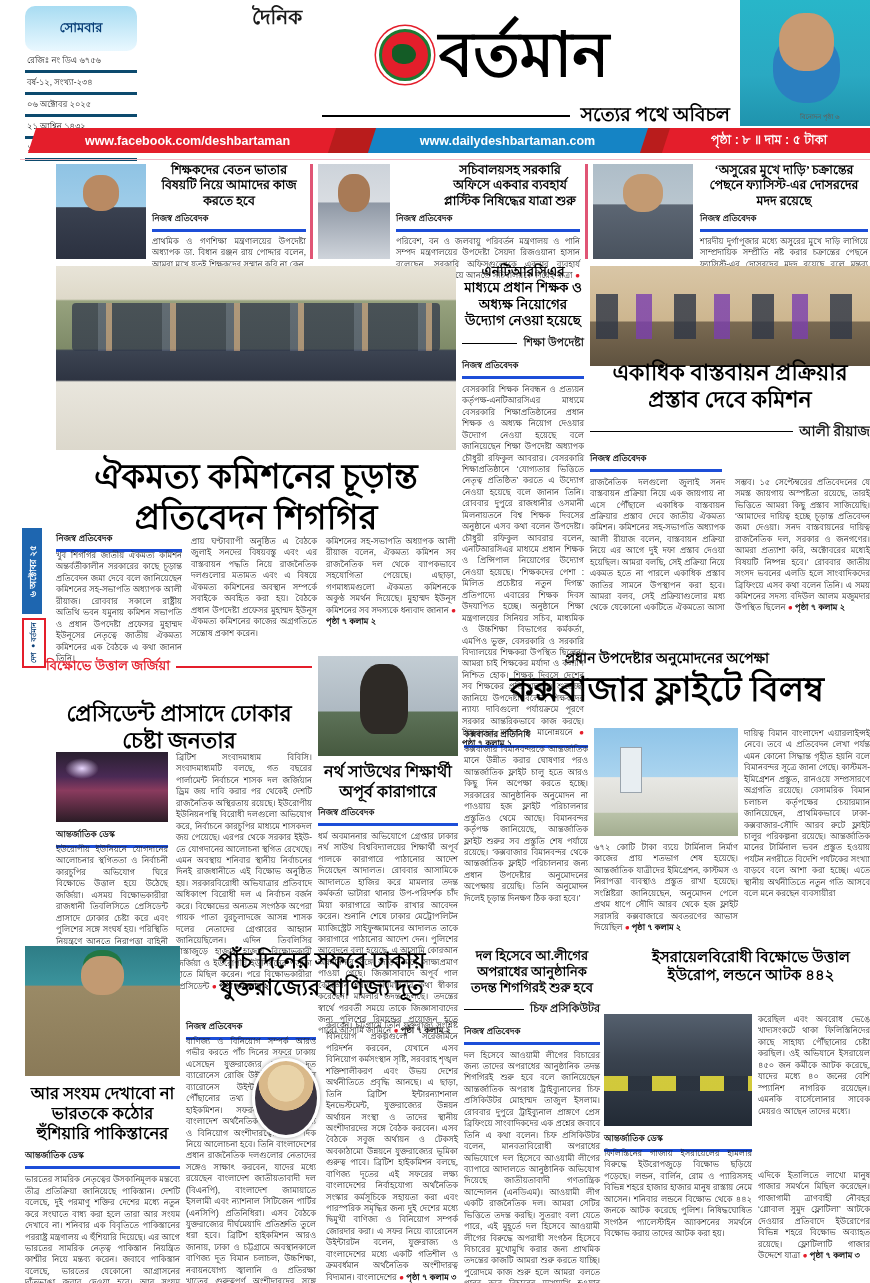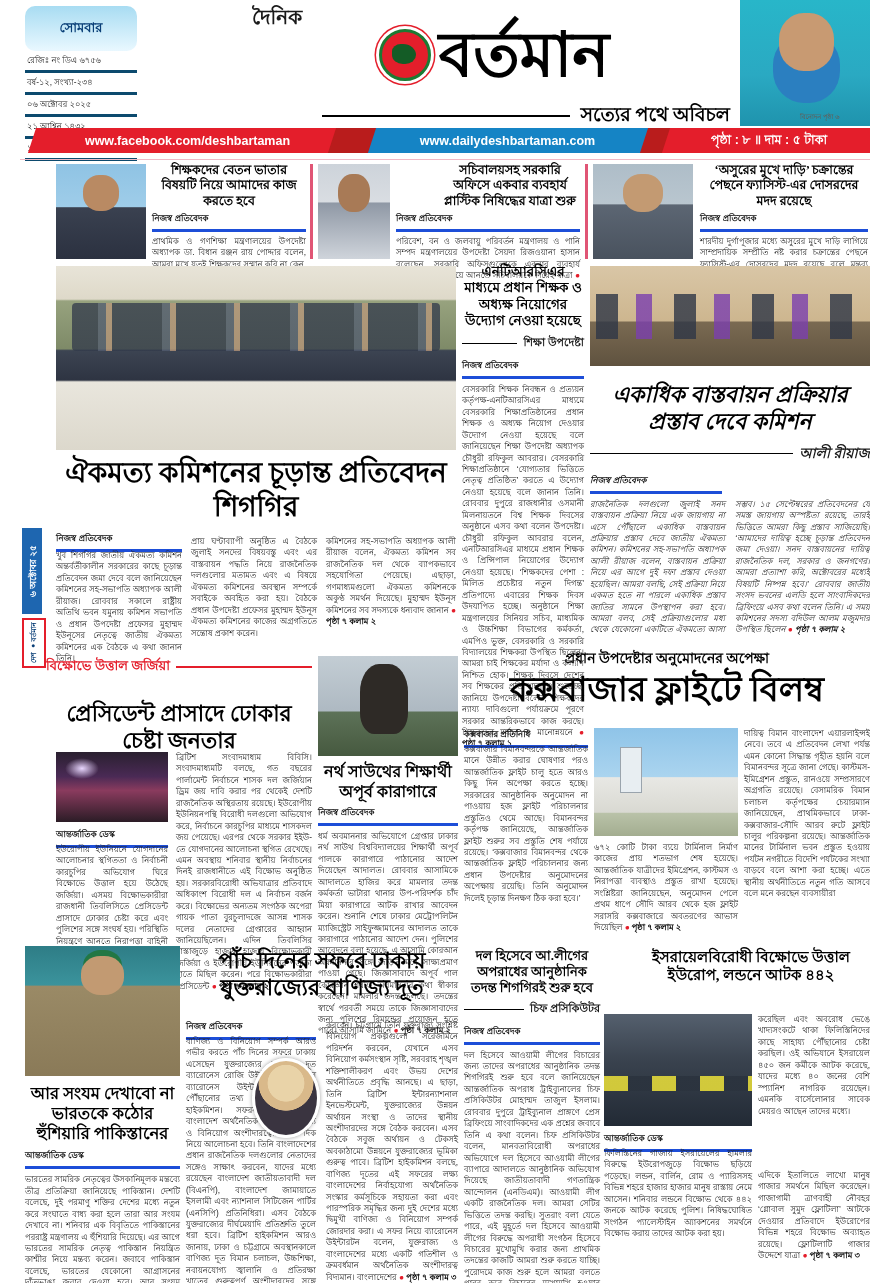--- a/index.html
+++ b/index.html
@@ -172,7 +172,7 @@
   </div>
 
   <div class="photo panel" style="left:590px;top:266px;width:280px;height:100px;"></div>
-  <div class="abs" style="left:590px;top:382px;width:280px;font-style:italic;">
+  <div class="abs" style="left:590px;top:360px;width:280px;">
     <div class="hl" style="font-size:22px;">একাধিক বাস্তবায়ন প্রক্রিয়ার প্রস্তাব দেবে কমিশন</div>
     <div class="attr-row" style="margin-top:6px;">
       <span class="attr-line"></span>

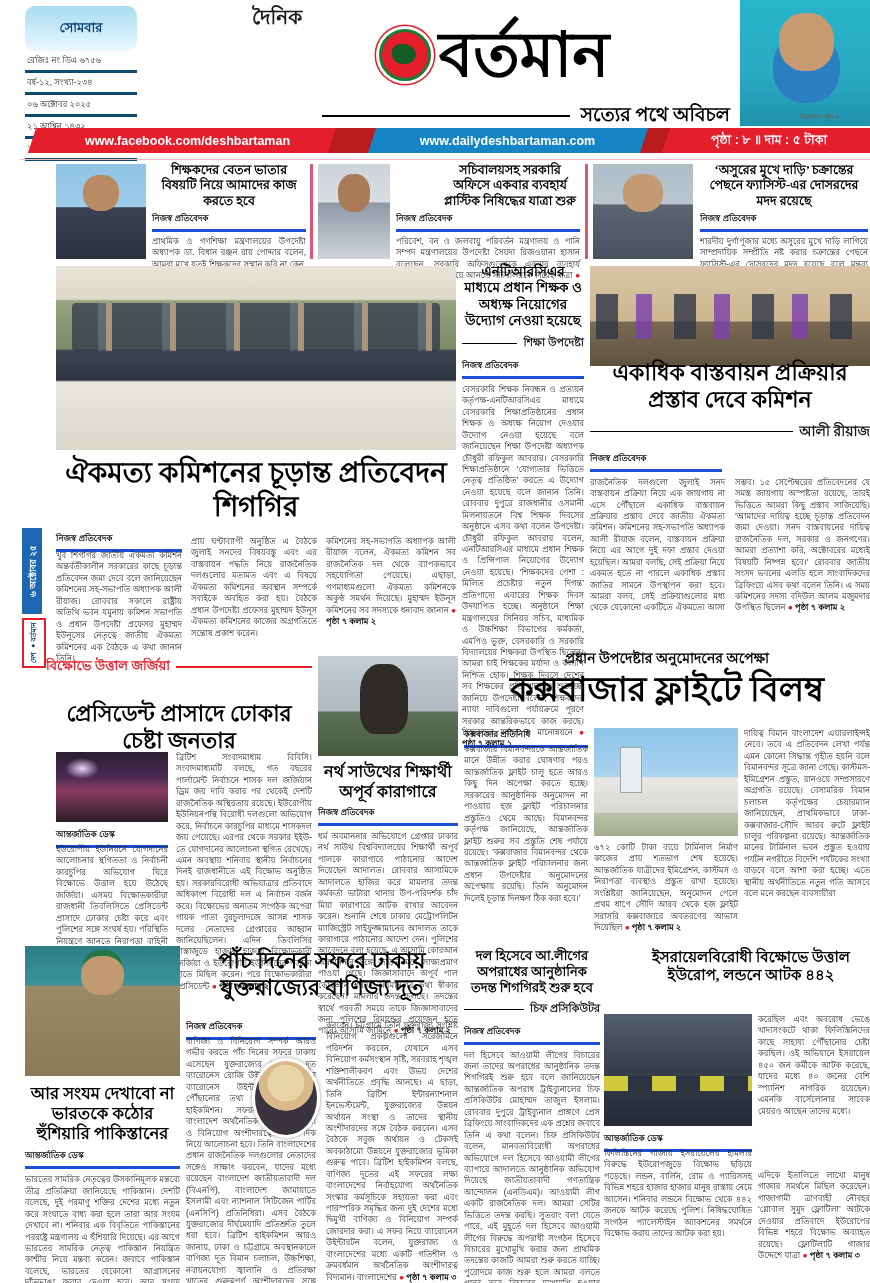--- a/index.html
+++ b/index.html
@@ -147,7 +147,7 @@
   </div>
 
   <div class="photo meeting" style="left:56px;top:266px;width:400px;height:184px;"></div>
-  <div class="hl abs" style="left:56px;top:456px;width:400px;font-size:28px;">ঐকমত্য কমিশনের চূড়ান্ত প্রতিবেদন শিগগির</div>
+  <div class="hl abs" style="left:56px;top:456px;width:400px;font-size:34px;">ঐকমত্য কমিশনের চূড়ান্ত প্রতিবেদন শিগগির</div>
   <div class="byline abs" style="left:56px;top:532px;width:126px;">নিজস্ব প্রতিবেদক</div>
   <p class="body abs" style="left:56px;top:550px;width:126px;height:100px;">খুব শিগগির জাতীয় ঐকমত্য কমিশন অন্তর্বর্তীকালীন সরকারের কাছে চূড়ান্ত প্রতিবেদন জমা দেবে বলে জানিয়েছেন কমিশনের সহ-সভাপতি অধ্যাপক আলী রীয়াজ। রোববার সকালে রাষ্ট্রীয় অতিথি ভবন যমুনায় কমিশন সভাপতি ও প্রধান উপদেষ্টা প্রফেসর মুহাম্মদ ইউনূসের নেতৃত্বে জাতীয় ঐকমত্য কমিশনের এক বৈঠকে এ কথা জানান তিনি।</p>
   <p class="body abs" style="left:191px;top:536px;width:126px;height:114px;">প্রায় ঘণ্টাব্যাপী অনুষ্ঠিত এ বৈঠকে জুলাই সনদের বিষয়বস্তু এবং এর বাস্তবায়ন পদ্ধতি নিয়ে রাজনৈতিক দলগুলোর মতামত এবং এ বিষয়ে ঐকমত্য কমিশনের অবস্থান সম্পর্কে সবাইকে অবহিত করা হয়। বৈঠকে প্রধান উপদেষ্টা প্রফেসর মুহাম্মদ ইউনূস ঐকমত্য কমিশনের কাজের অগ্রগতিতে সন্তোষ প্রকাশ করেন।</p>

